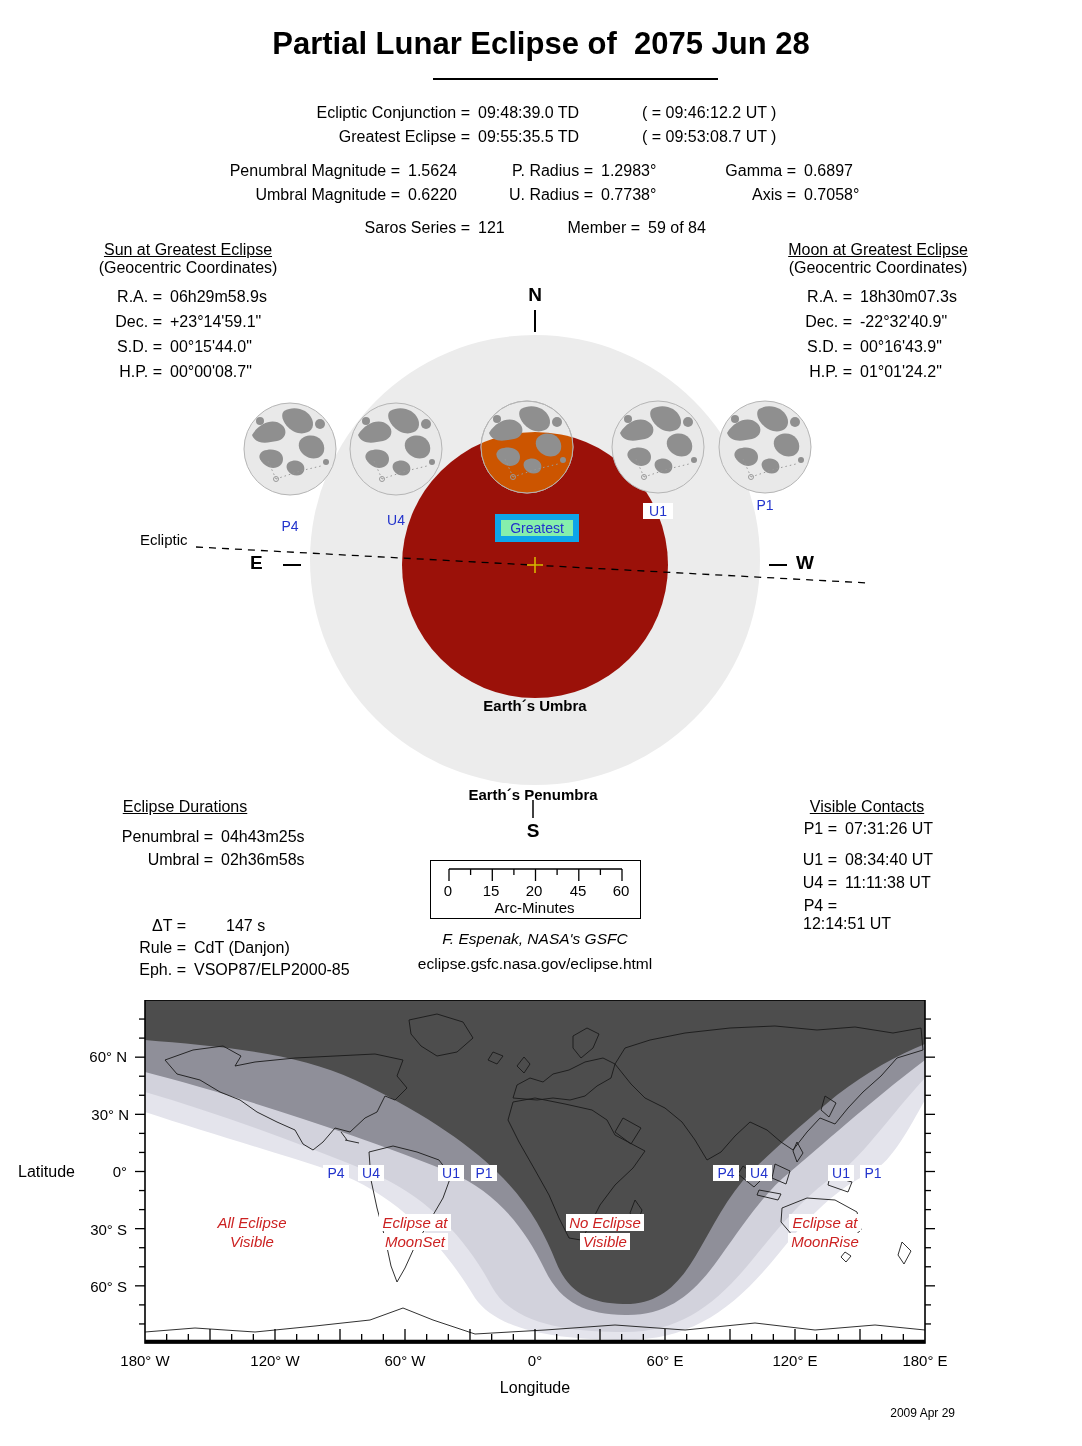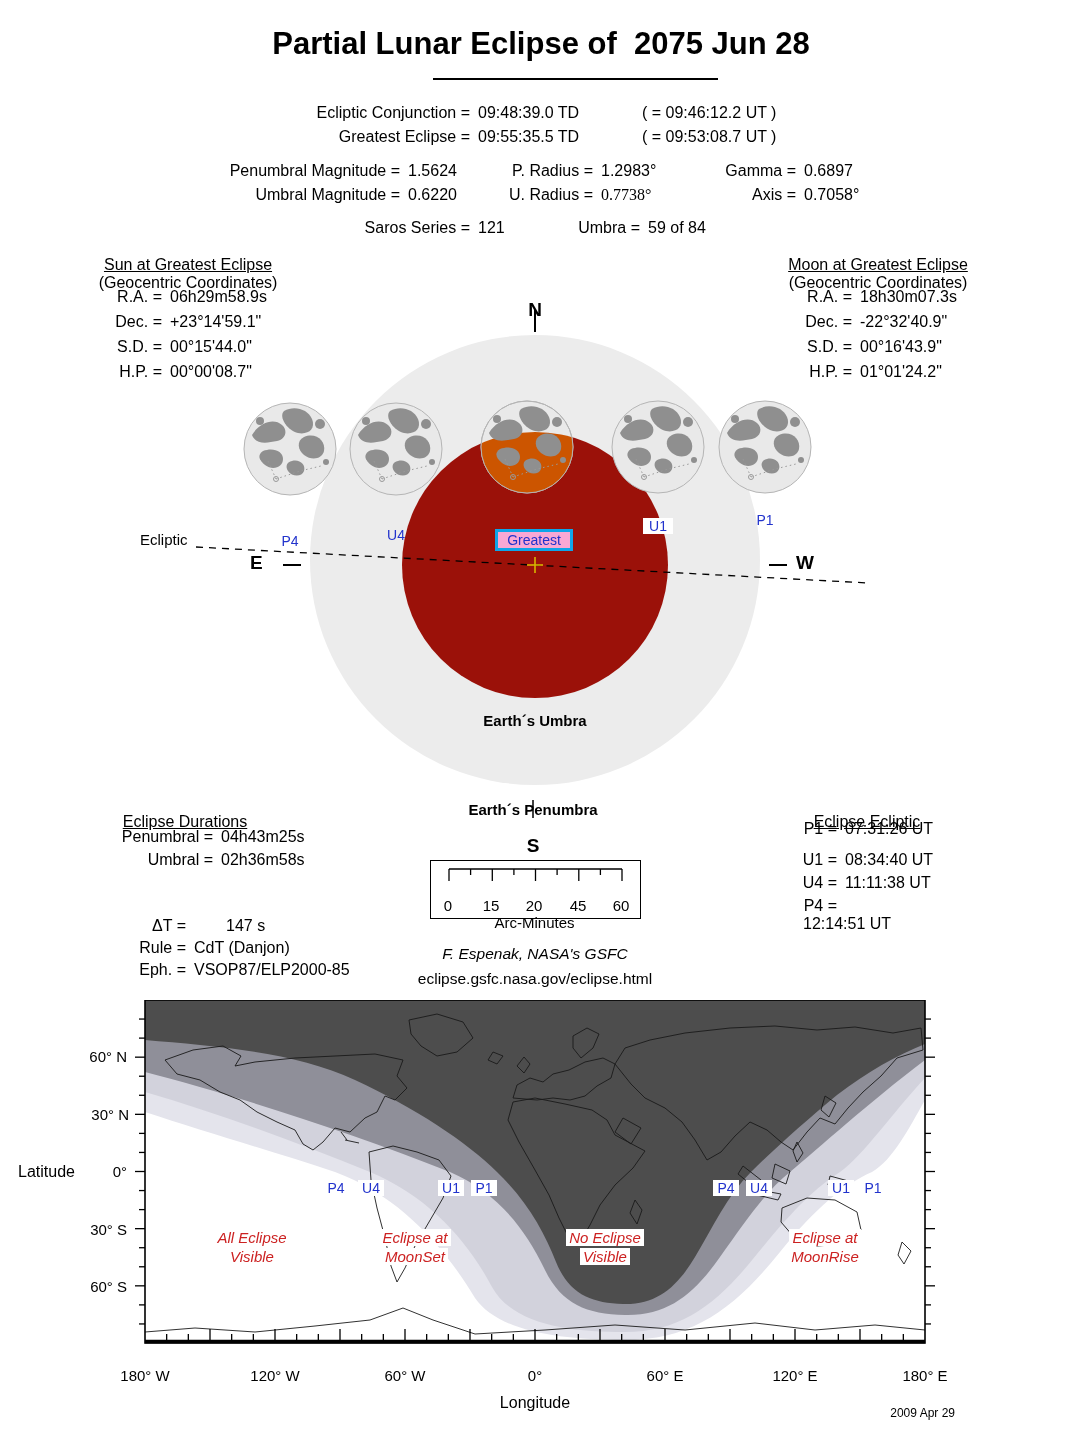--- a/index.html
+++ b/index.html
@@ -49,7 +49,7 @@
     <span class="lbl" style="width:250px;">Umbral Magnitude =</span>
     <span class="val" style="width:85px;">0.6220</span>
     <span class="lbl" style="width:100px;">U. Radius =</span>
-    <span class="val" style="width:110px;font-family:Liberation Serif, serif;">0.7738°</span>
+    <span class="val" style="width:110px;">0.7738°</span>
     <span class="lbl" style="width:85px;">Axis =</span>
     <span class="val">0.7058°</span>
   </div>

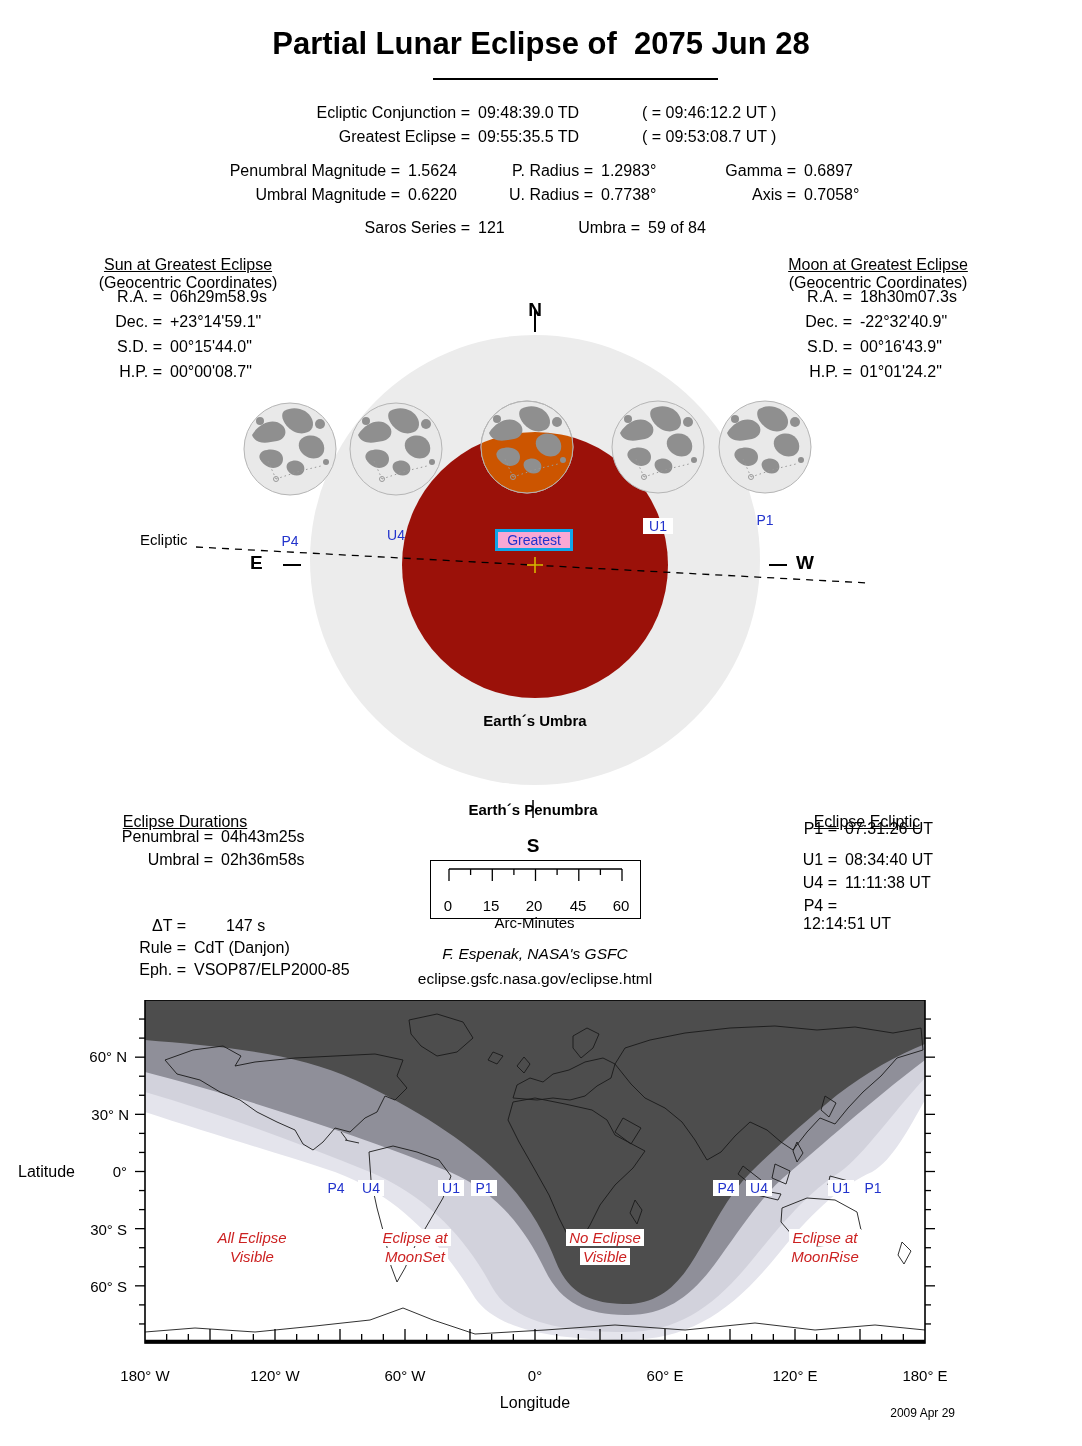--- a/index.html
+++ b/index.html
@@ -56,7 +56,7 @@
   <div class="row" style="left:350px;top:219px;">
     <span class="lbl" style="width:120px;">Saros Series =</span>
     <span class="val" style="width:72px;">121</span>
-    <span class="lbl" style="width:90px;">Umbra =</span>
+    <span class="lbl" style="width:90px;">Member =</span>
     <span class="val">59 of 84</span>
   </div>
 

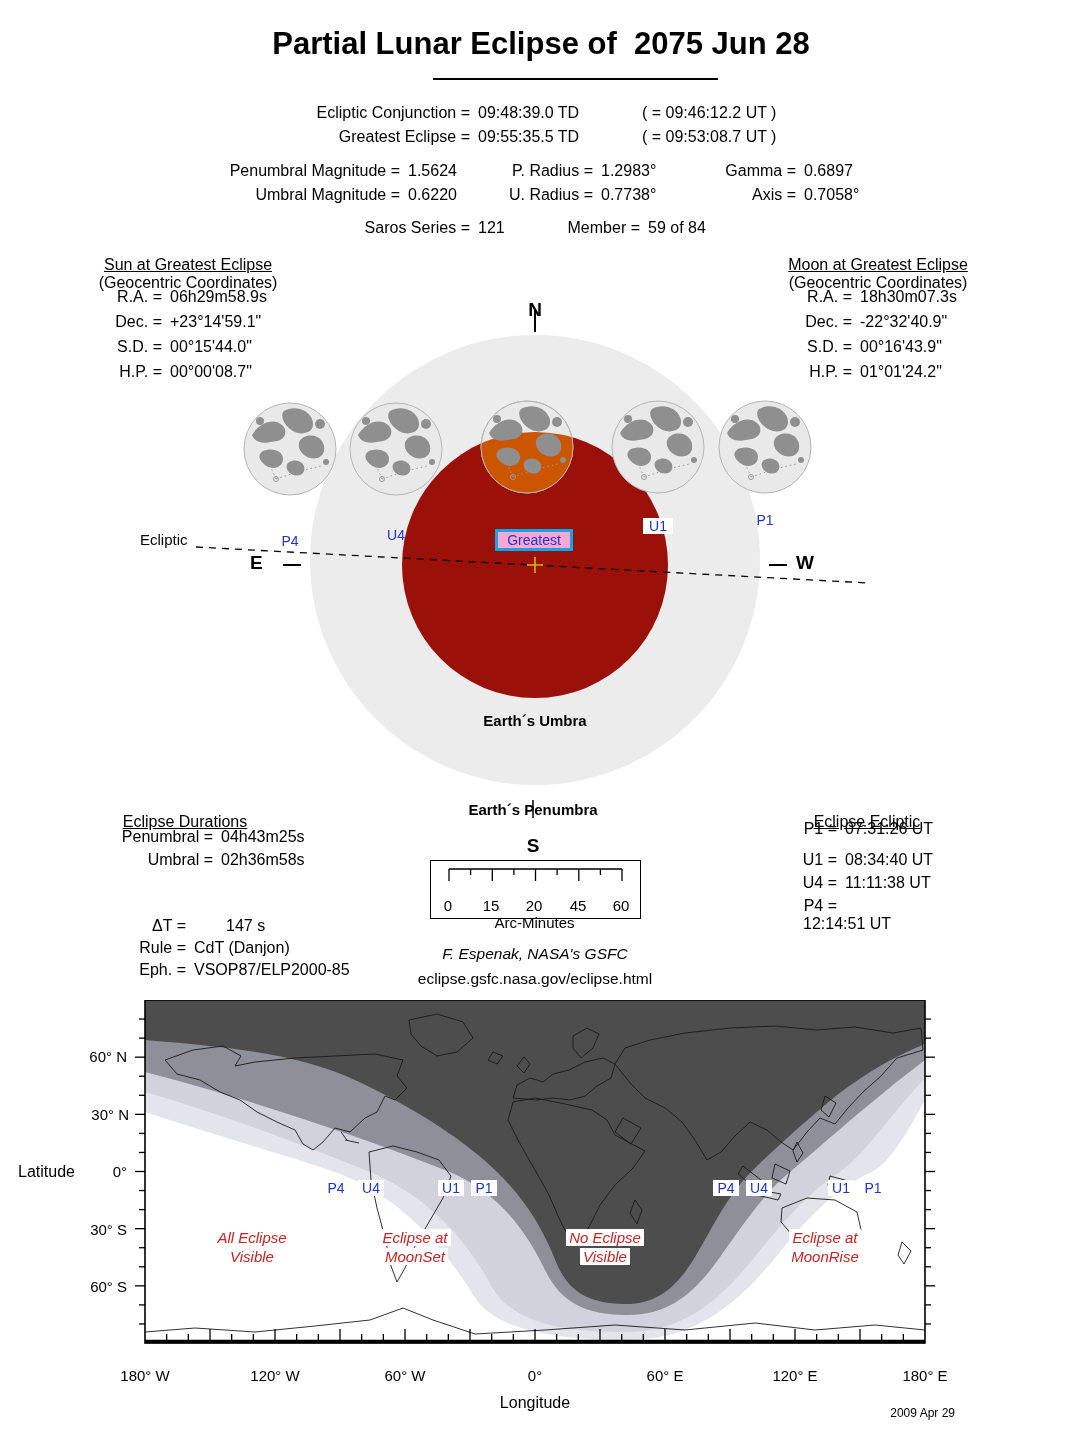--- a/index.html
+++ b/index.html
@@ -10,7 +10,7 @@
   .lbl{display:inline-block;text-align:right;}
   .val{display:inline-block;text-align:left;padding-left:8px;}
   .ul{text-decoration:underline;}
-  .ctr{text-align:center;margin-top:15px;}
+  .ctr{text-align:center;}
   .b{font-weight:bold;}
   .blue{color:#2233cc;}
   .red{color:#cc2222;font-style:italic;}

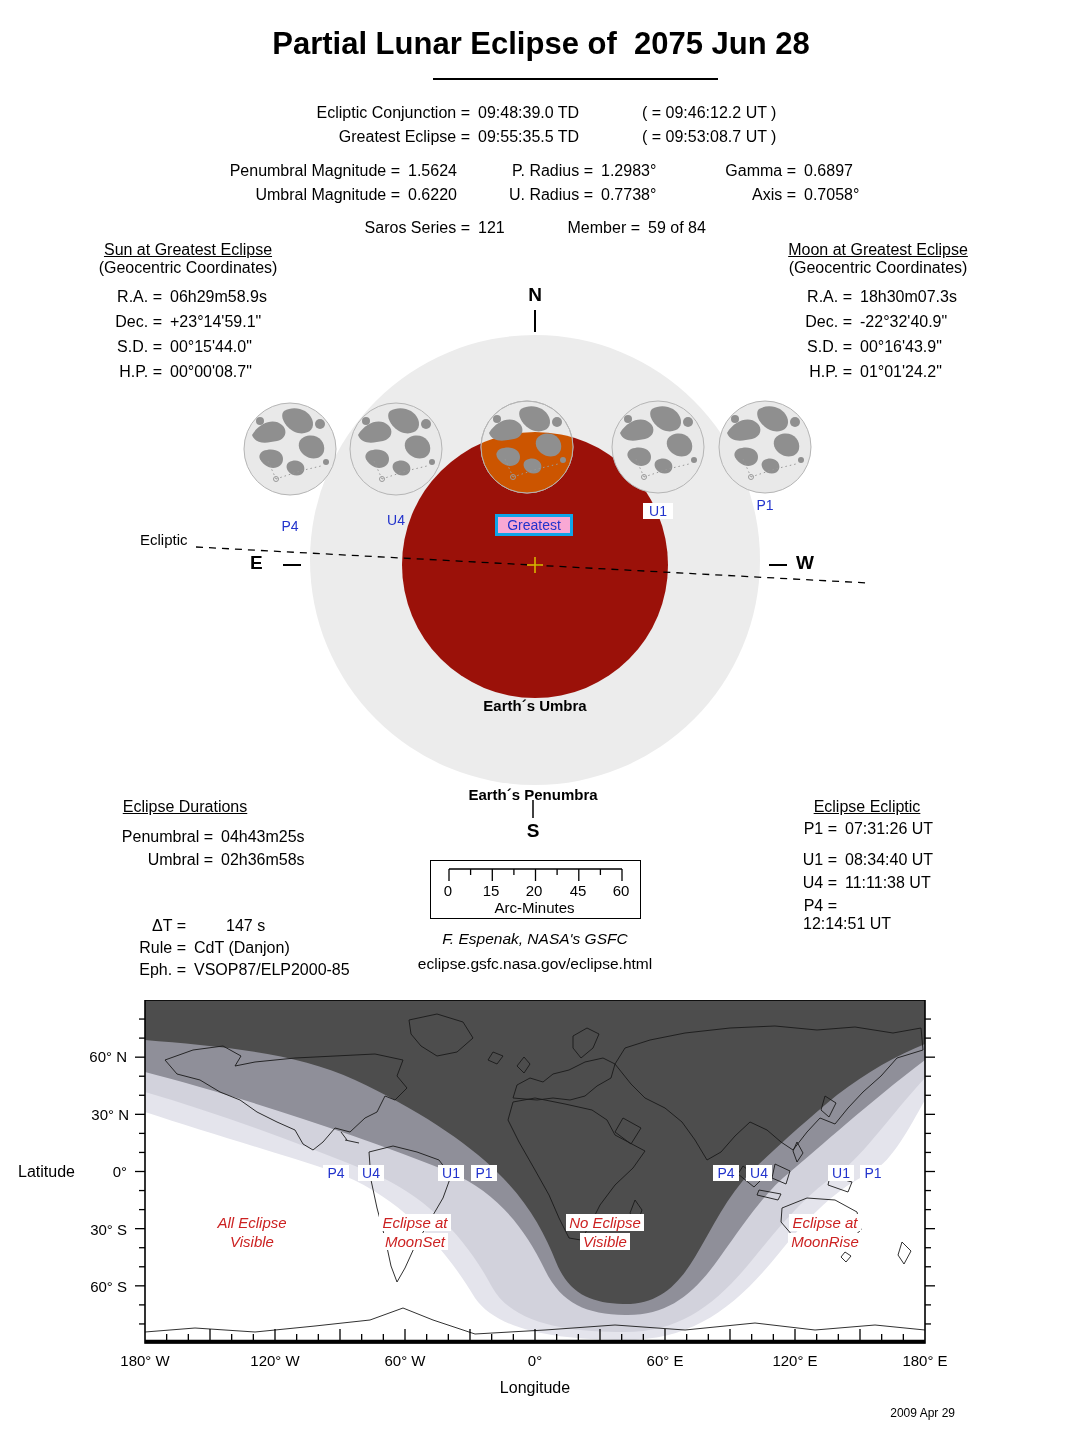--- a/index.html
+++ b/index.html
@@ -157,7 +157,7 @@
 
   <div class="abs blue ctr sm" style="left:275px;top:518px;width:30px;">P4</div>
   <div class="abs blue ctr sm" style="left:381px;top:512px;width:30px;">U4</div>
-  <div class="abs blue ctr sm" style="left:495px;top:514px;width:72px;background:#f9a8d4;border:3px solid #0ea5e9;">Greatest</div>
+  <div class="abs blue ctr sm" style="left:495px;top:514px;width:72px;background:#86efac;border:6px solid #0ea5e9;">Greatest</div>
   <div class="abs blue ctr sm" style="left:643px;top:503px;width:30px;background:#fff;">U1</div>
   <div class="abs blue ctr sm" style="left:750px;top:497px;width:30px;">P1</div>
 

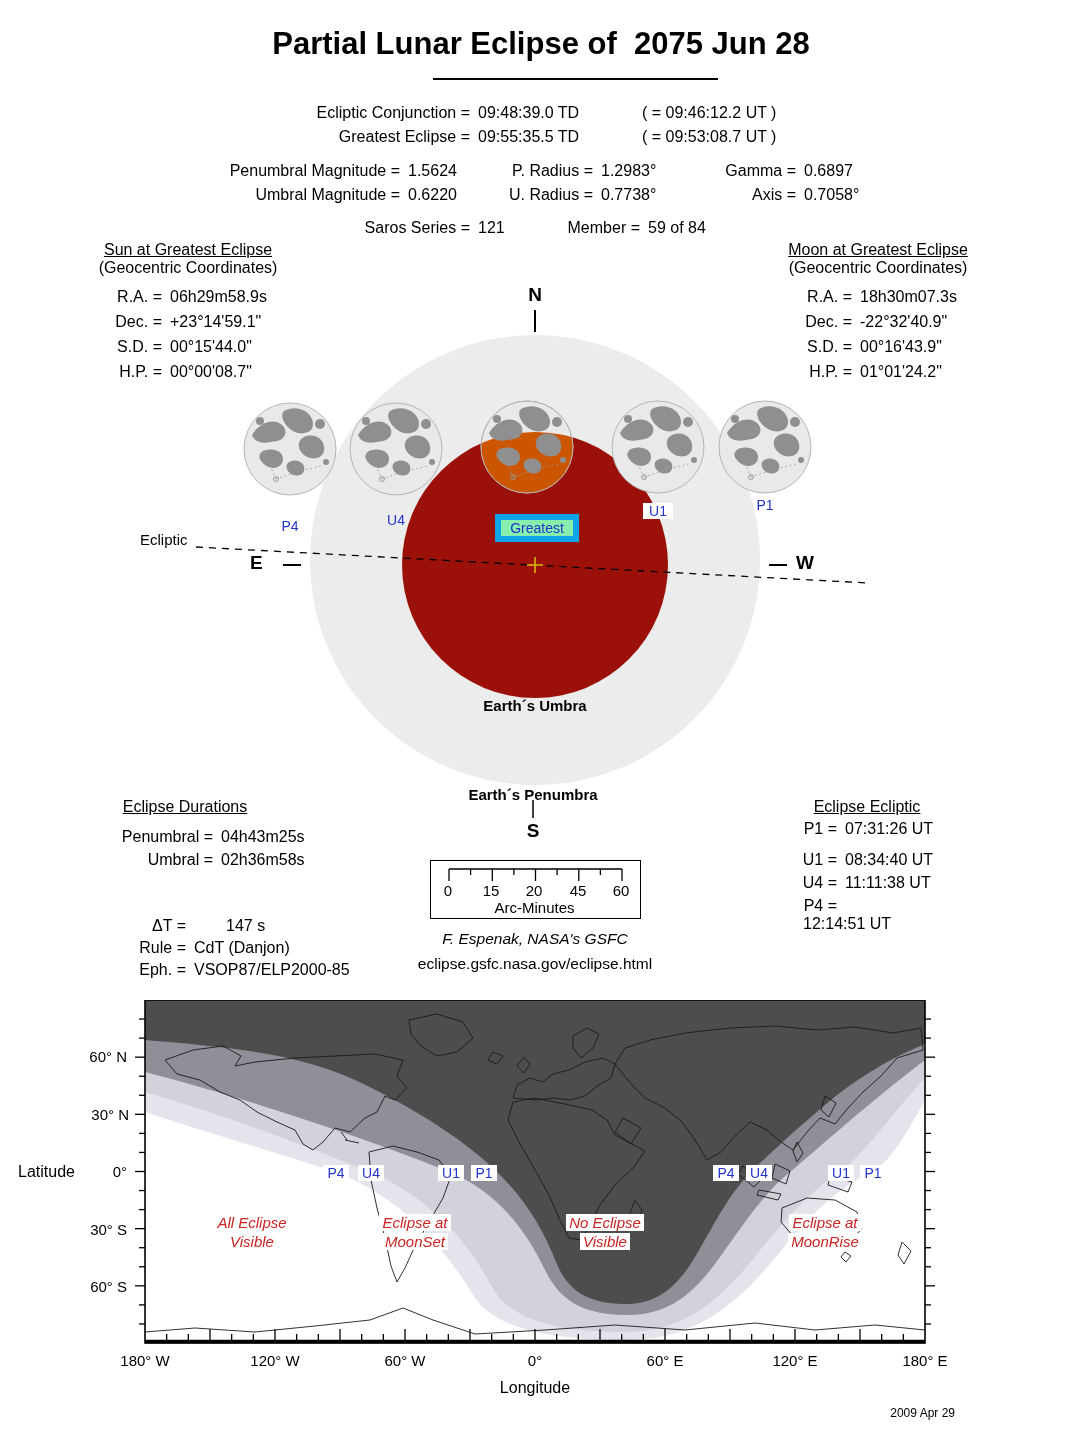--- a/index.html
+++ b/index.html
@@ -172,7 +172,7 @@
   <div class="row" style="left:95px;top:851px;"><span class="lbl" style="width:118px;">Umbral =</span><span class="val">02h36m58s</span></div>
 
   <div class="abs ctr" style="left:772px;top:798px;width:190px;font-size:16px;">
-    <span class="ul">Eclipse Ecliptic</span>
+    <span class="ul">Visible Contacts</span>
   </div>
   <div class="row" style="left:795px;top:820px;"><span class="lbl" style="width:42px;">P1 =</span><span class="val">07:31:26 UT</span></div>
   <div class="row" style="left:795px;top:851px;"><span class="lbl" style="width:42px;">U1 =</span><span class="val">08:34:40 UT</span></div>

